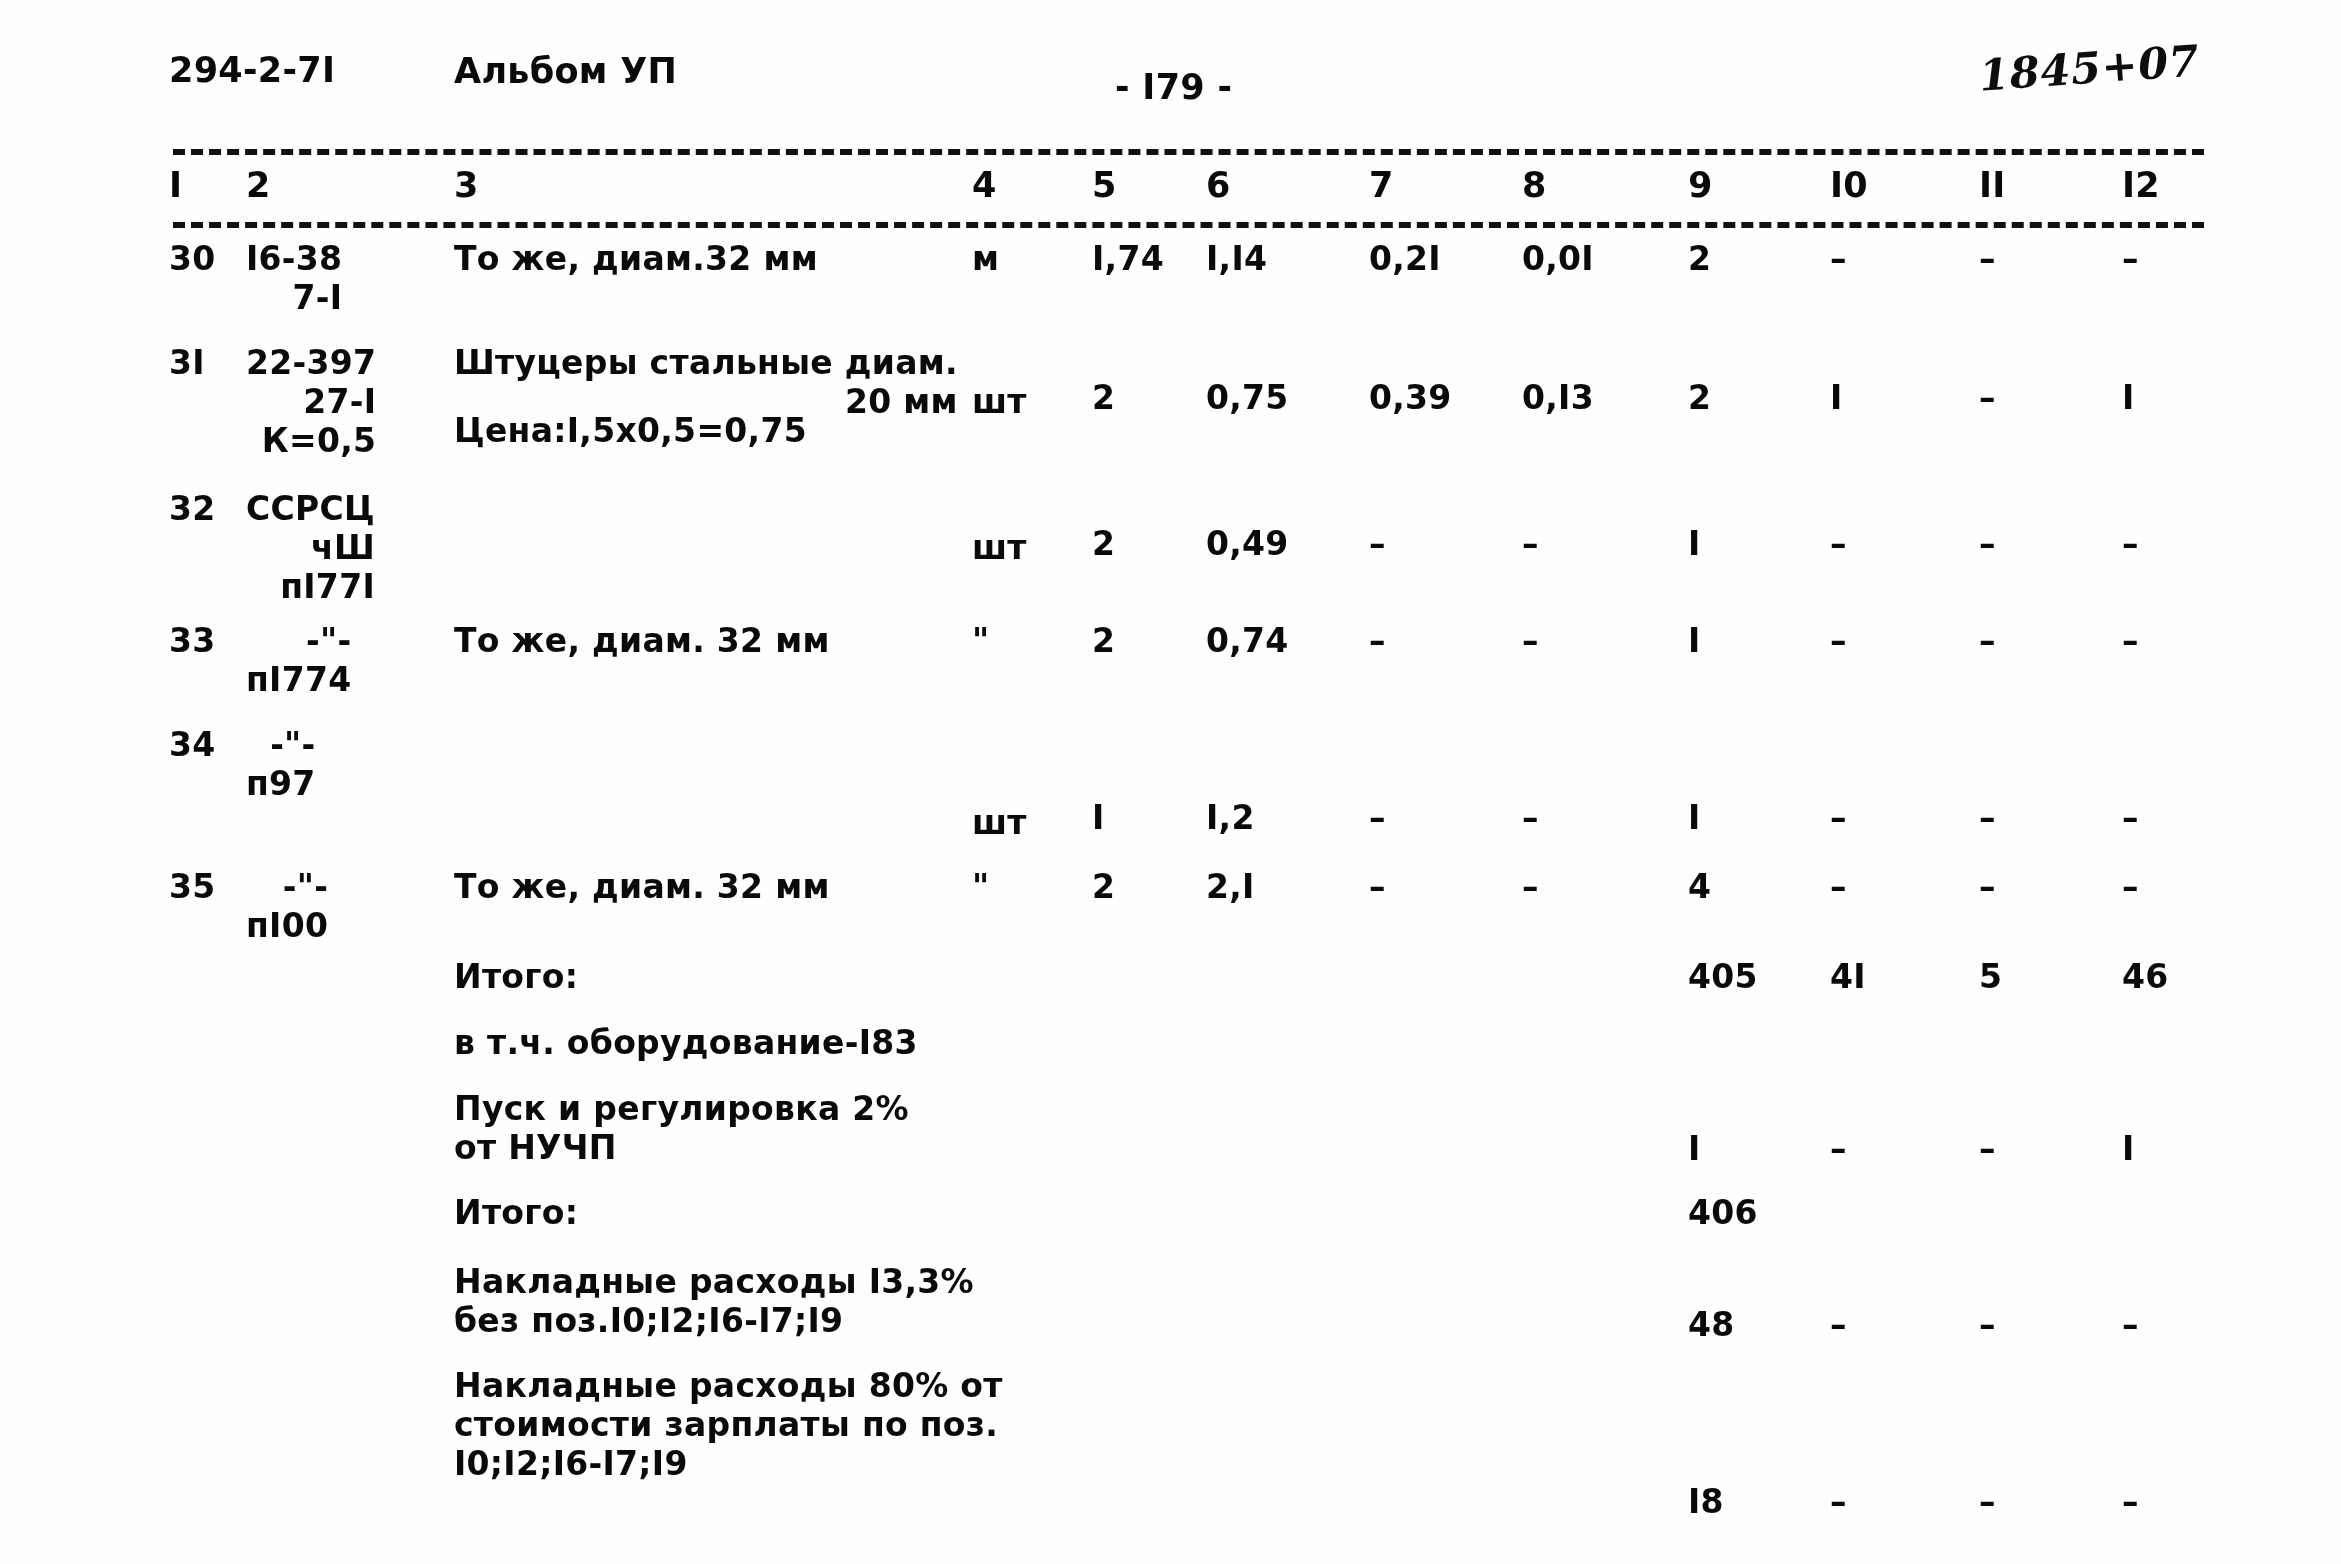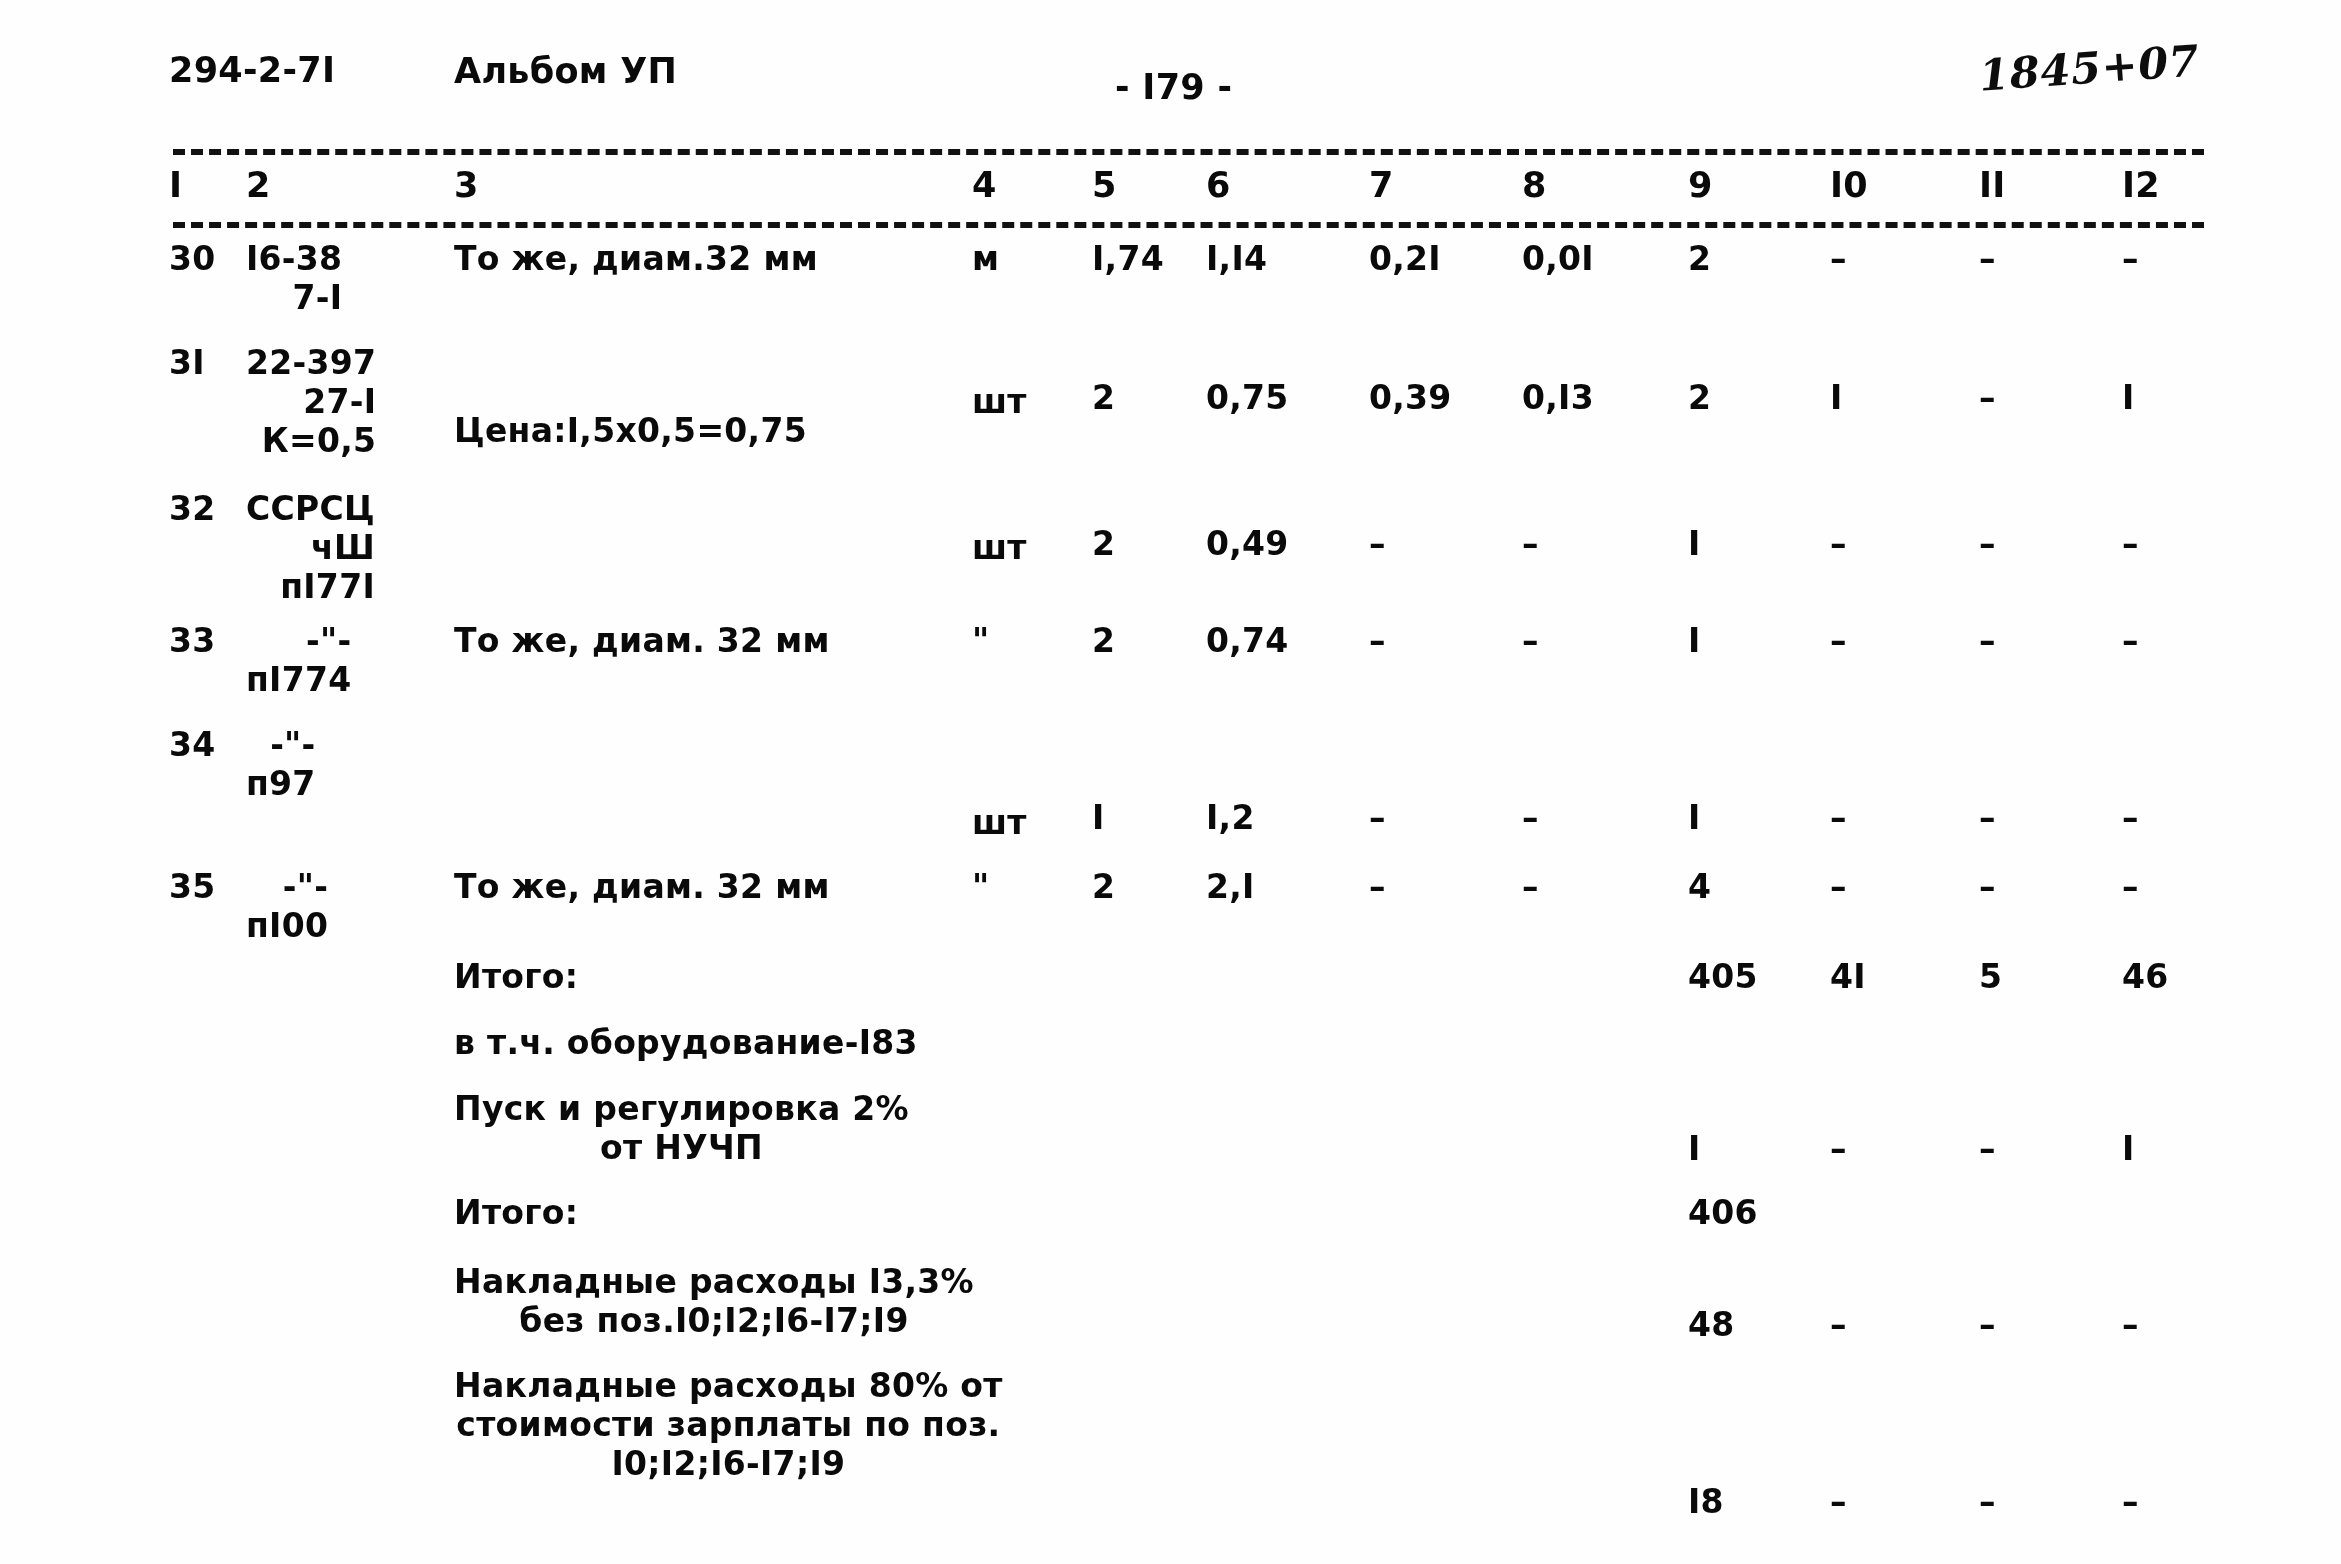--- a/index.html
+++ b/index.html
@@ -196,6 +196,8 @@
       <div class="tw cell c2 multiline">22-397
 27-I
 К=0,5</div>
+      <div class="tw cell c3 multiline">Штуцеры стальные диам.
+20 мм</div>
       <div class="tw cell c3" style="top:68px;">Цена:I,5x0,5=0,75</div>
       <div class="tw cell c4" style="top:39px;">шт</div>
       <div class="tw cell c5" style="top:35px;">2</div>

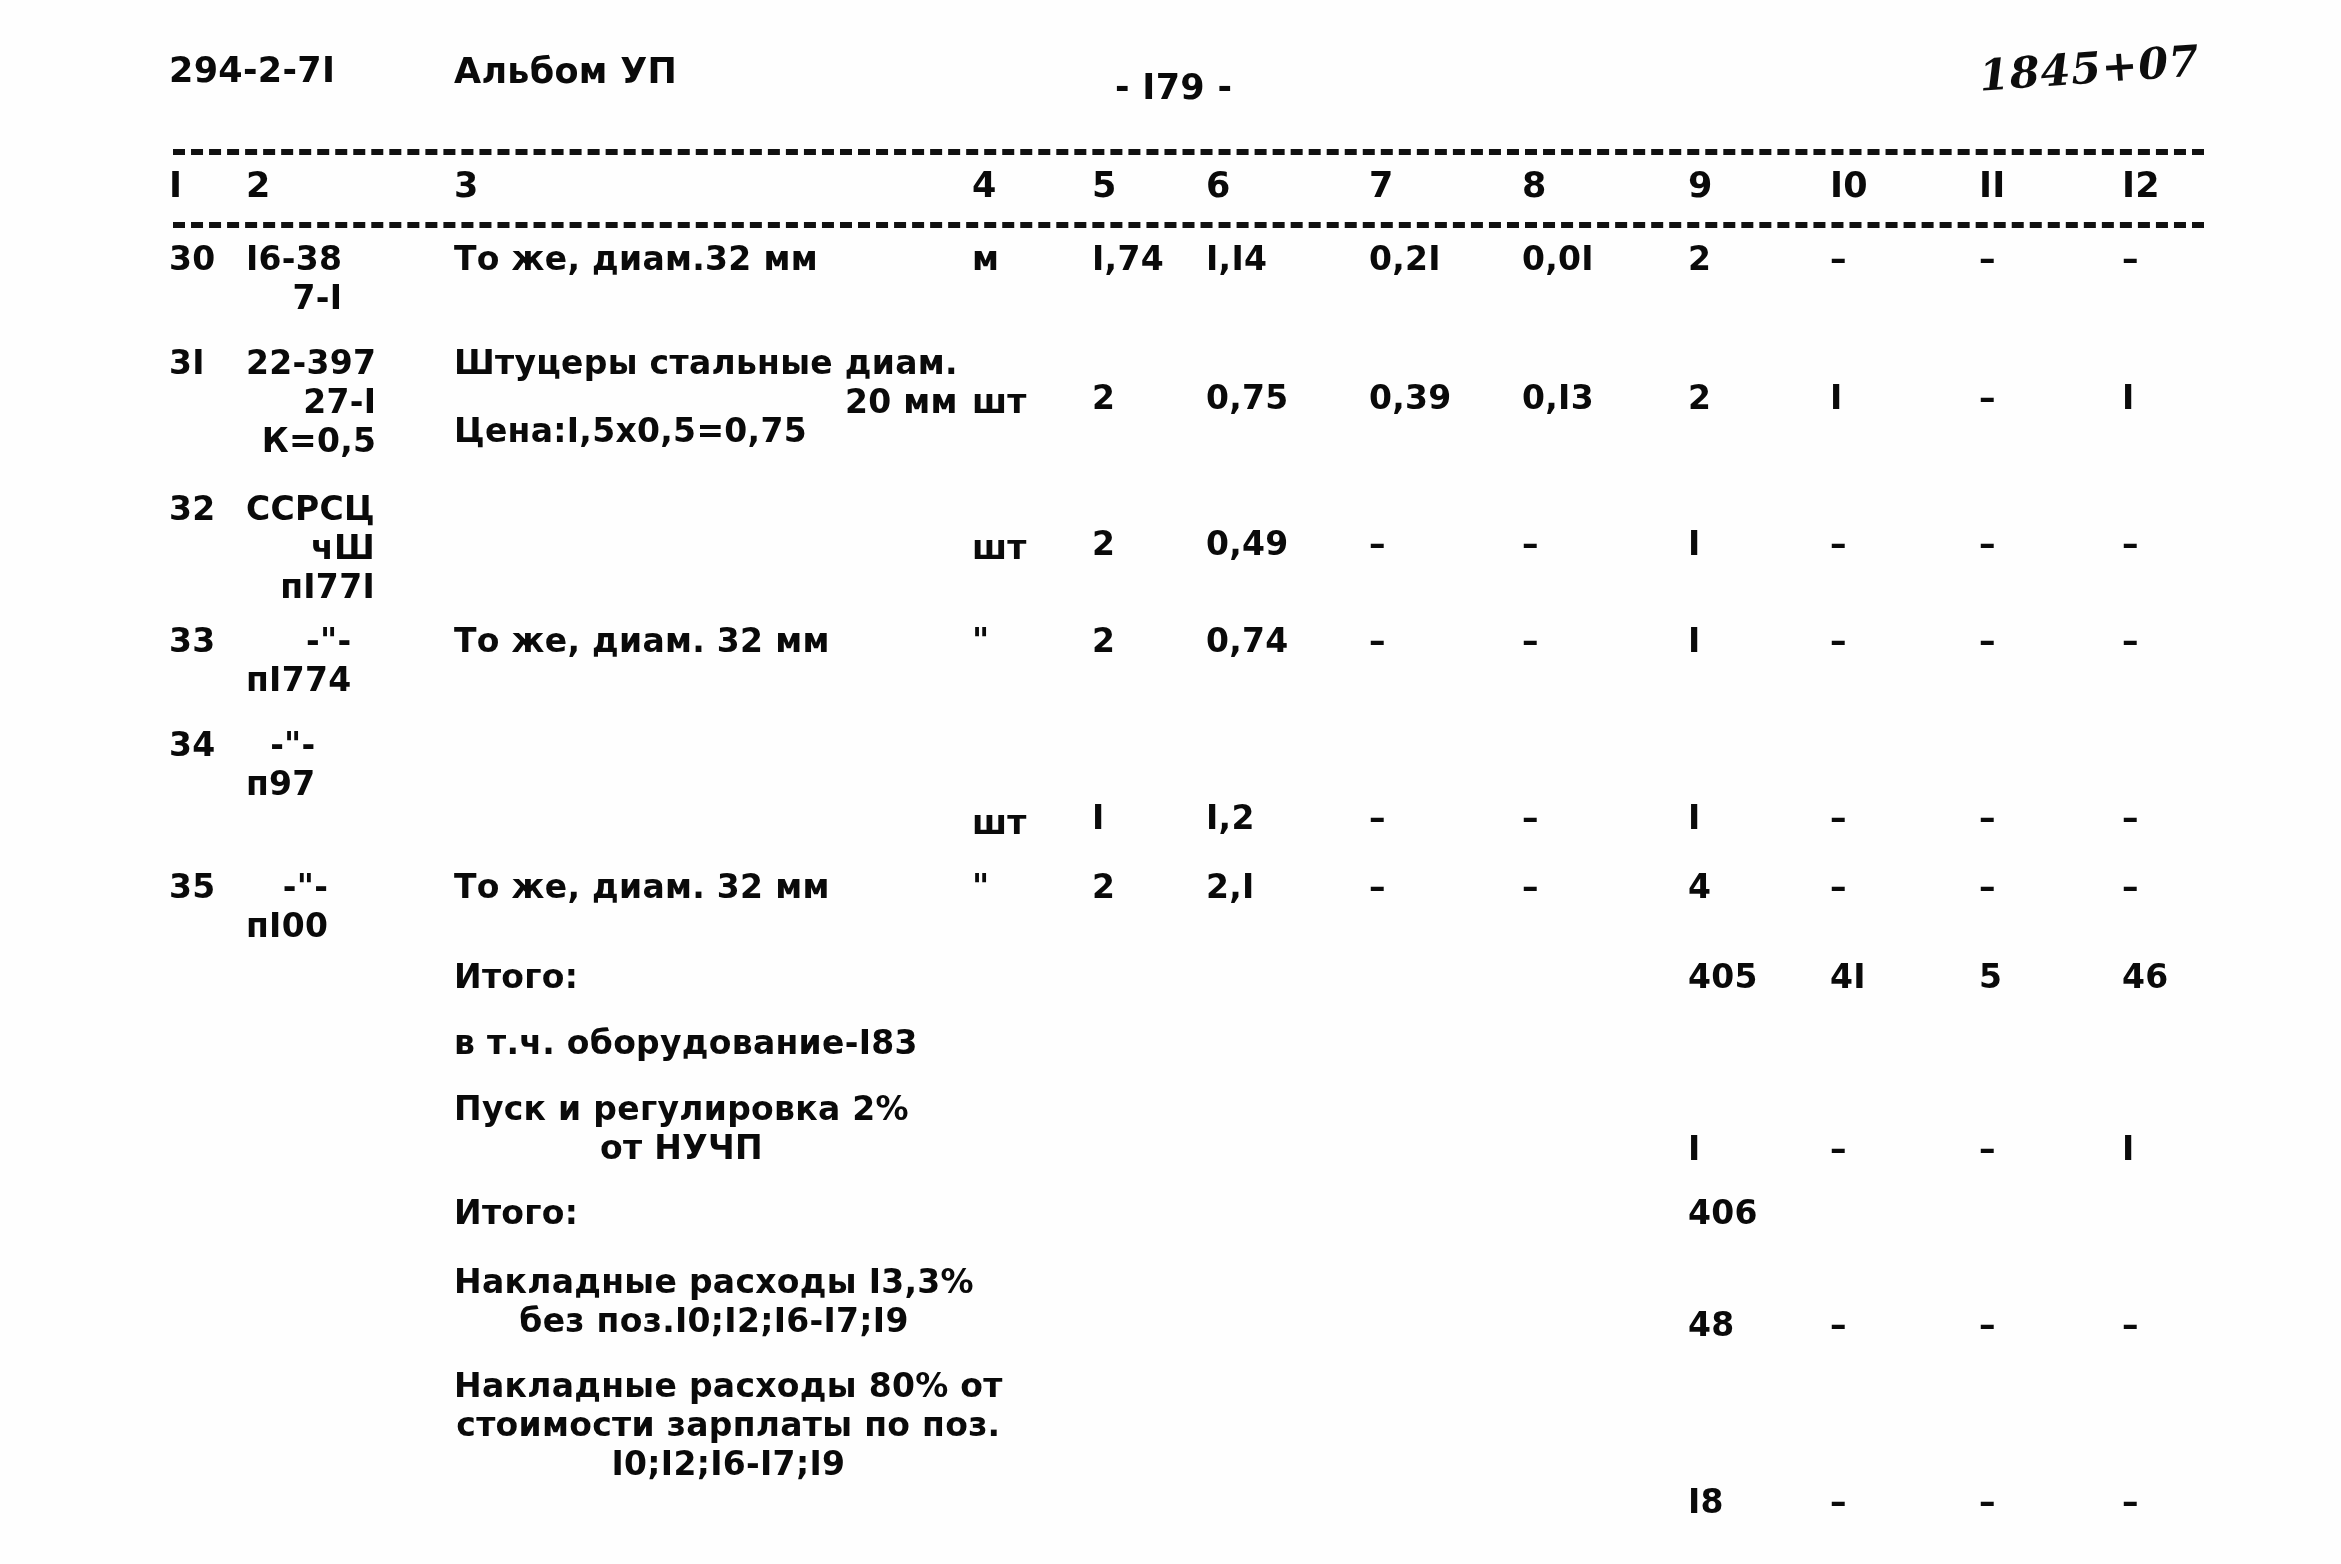--- a/index.html
+++ b/index.html
@@ -127,7 +127,7 @@
     left: 0; right: 0;
     top: 957px;
   }
-  .sum-row { position: relative; width: 100%; text-align: center; }
+  .sum-row { position: relative; width: 100%; }
   .sum-label {
     position: absolute;
     left: 454px;

